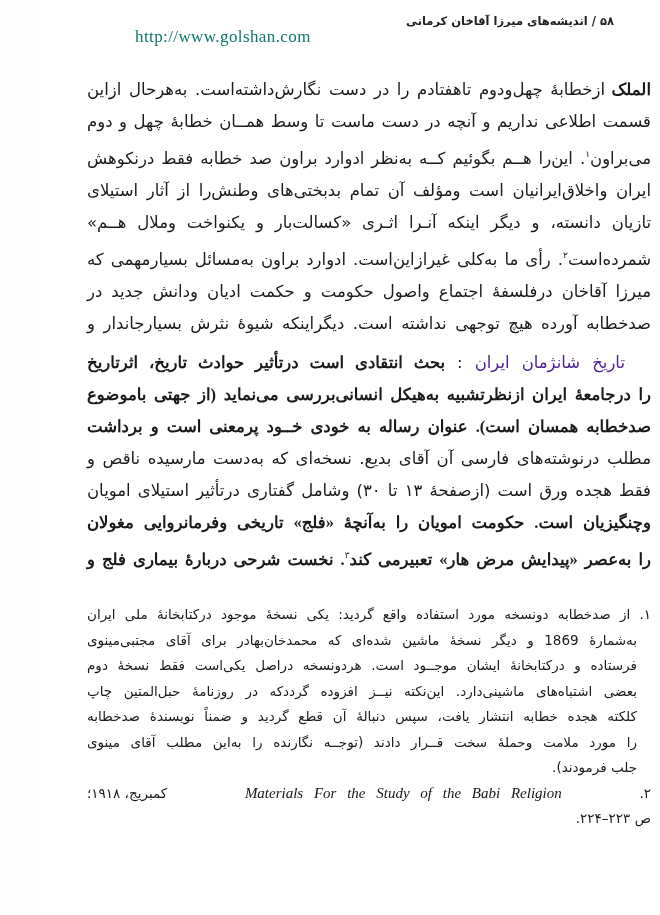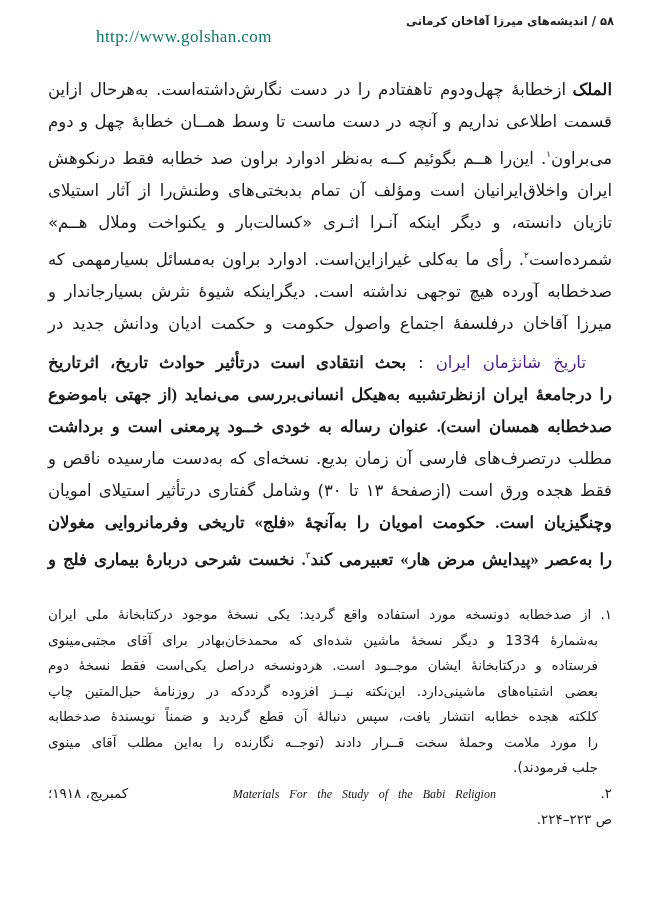--- a/index.html
+++ b/index.html
@@ -10,7 +10,7 @@
     color:#1a1a1a;
     -webkit-font-smoothing:antialiased;
   }
-  .page{position:absolute;inset:0;background:#fff;}
+  .page{position:absolute;inset:0;background:#fff;margin-left:39px;}
   
   .hdr{
     position:absolute;top:14px;right:46px;

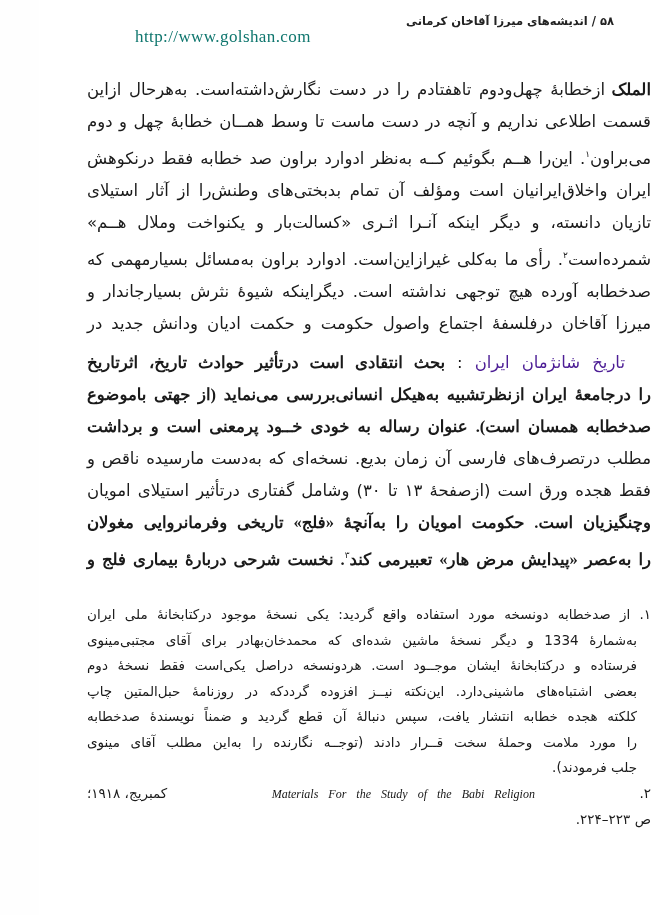--- a/index.html
+++ b/index.html
@@ -82,8 +82,8 @@
         <div class="line"><span class="">ایران واخلاق‌ایرانیان است ومؤلف آن تمام بدبختی‌های وطنش‌را از آثار استیلای</span></div>
         <div class="line"><span class="">تازیان دانسته، و دیگر اینکه آنـرا اثـری «کسالت‌بار و یکنواخت وملال هــم»</span></div>
         <div class="line"><span class="">شمرده‌است</span><span class="sup">۲</span><span class="">. رأی ما به‌کلی غیرازاین‌است. ادوارد براون به‌مسائل بسیارمهمی که</span></div>
+        <div class="line"><span class="">میرزا آقاخان درفلسفهٔ اجتماع واصول حکومت و حکمت ادیان ودانش جدید در</span></div>
         <div class="line"><span class="">صدخطابه آورده هیچ توجهی نداشته است. دیگراینکه شیوهٔ نثرش بسیارجاندار و</span></div>
-        <div class="line"><span class="">میرزا آقاخان درفلسفهٔ اجتماع واصول حکومت و حکمت ادیان ودانش جدید در</span></div>
       </div>
       <div class="para">
         <div class="line indent"><span class="ptitle">تاریخ شانژمان ایران</span><span class=""> : </span><span class="b">بحث انتقادی است درتأثیر حوادث تاریخ، اثرتاریخ</span></div>

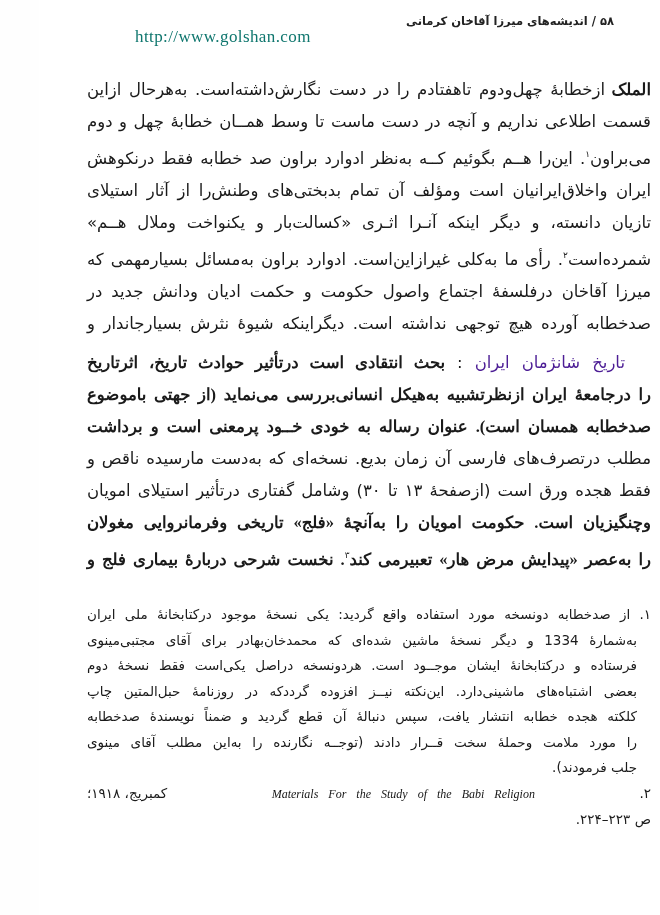--- a/index.html
+++ b/index.html
@@ -89,7 +89,7 @@
         <div class="line indent"><span class="ptitle">تاریخ شانژمان ایران</span><span class=""> : </span><span class="b">بحث انتقادی است درتأثیر حوادث تاریخ، اثرتاریخ</span></div>
         <div class="line"><span class="b">را درجامعهٔ ایران ازنظرتشبیه به‌هیکل انسانی‌بررسی می‌نماید (از جهتی باموضوع</span></div>
         <div class="line"><span class="b">صدخطابه همسان است). عنوان رساله به خودی خــود پرمعنی است و برداشت</span></div>
-        <div class="line"><span class="">مطلب درتصرف‌های فارسی آن زمان بدیع. نسخه‌ای که به‌دست مارسیده ناقص و</span></div>
+        <div class="line"><span class="">مطلب درنوشته‌های فارسی آن آقای بدیع. نسخه‌ای که به‌دست مارسیده ناقص و</span></div>
         <div class="line"><span class="">فقط هجده ورق است (ازصفحهٔ ۱۳ تا ۳۰) وشامل گفتاری درتأثیر استیلای امویان</span></div>
         <div class="line"><span class="b">وچنگیزیان است. حکومت امویان را به‌آنچهٔ «فلج» تاریخی وفرمانروایی مغولان</span></div>
         <div class="line"><span class="b">را به‌عصر «پیدایش مرض هار» تعبیرمی کند</span><span class="sup">۳</span><span class="b">. نخست شرحی دربارهٔ بیماری فلج و</span></div>

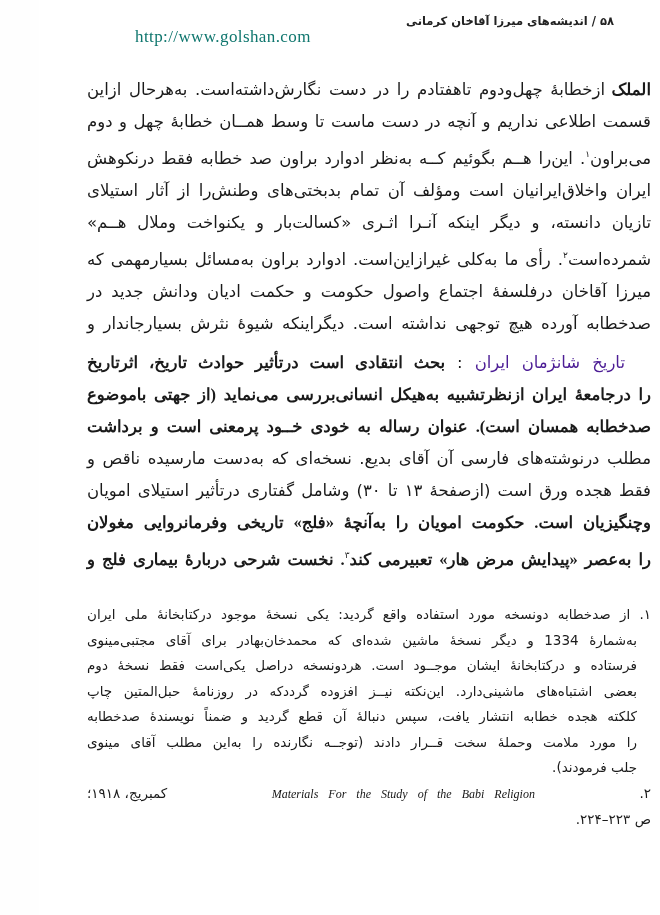--- a/index.html
+++ b/index.html
@@ -99,7 +99,7 @@
   <div class="footnotes">
       <div class="fnote">
         <div class="fline"><span class="">۱. از صدخطابه دونسخه مورد استفاده واقع گردید: یکی نسخهٔ موجود درکتابخانهٔ ملی ایران</span></div>
-        <div class="fline cont"><span class="">به‌شمارهٔ 1334 و دیگر نسخهٔ ماشین شده‌ای که محمدخان‌بهادر برای آقای مجتبی‌مینوی</span></div>
+        <div class="fline cont"><span class="">به‌شمارهٔ 1869 و دیگر نسخهٔ ماشین شده‌ای که محمدخان‌بهادر برای آقای مجتبی‌مینوی</span></div>
         <div class="fline cont"><span class="">فرستاده و درکتابخانهٔ ایشان موجــود است. هردونسخه دراصل یکی‌است فقط نسخهٔ دوم</span></div>
         <div class="fline cont"><span class="">بعضی اشتباه‌های ماشینی‌دارد. این‌نکته نیــز افزوده گرددکه در روزنامهٔ حبل‌المتین چاپ</span></div>
         <div class="fline cont"><span class="">کلکته هجده خطابه انتشار یافت، سپس دنبالهٔ آن قطع گردید و ضمناً نویسندهٔ صدخطابه</span></div>

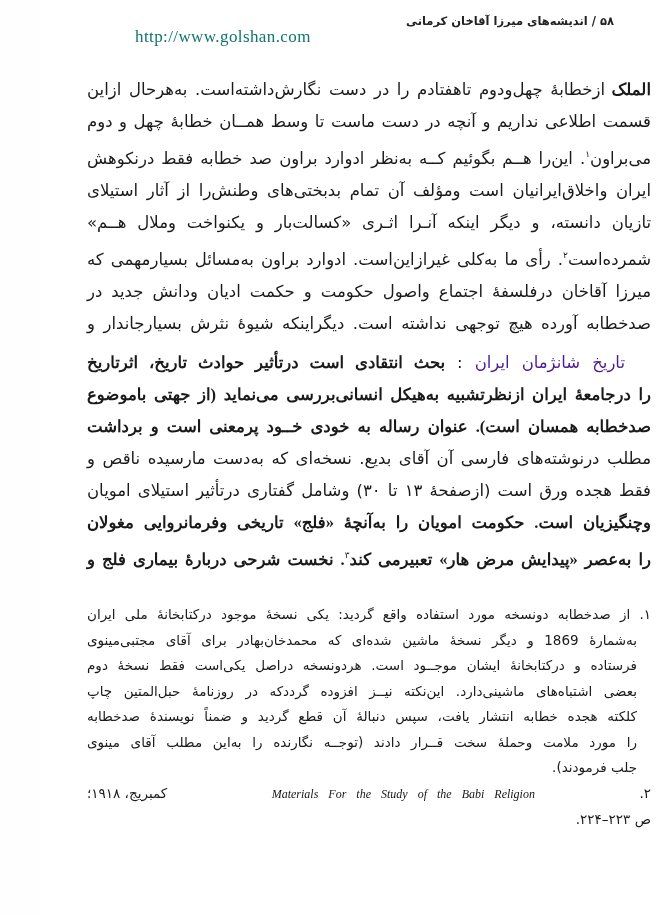--- a/index.html
+++ b/index.html
@@ -62,7 +62,7 @@
   .latin{
     direction:ltr;unicode-bidi:embed;
     font-family:"Liberation Serif",serif;font-style:italic;
-    font-size:12px;word-spacing:7px;color:#151515;
+    font-size:15px;word-spacing:7px;color:#151515;
   }
 </style>
 </head>

